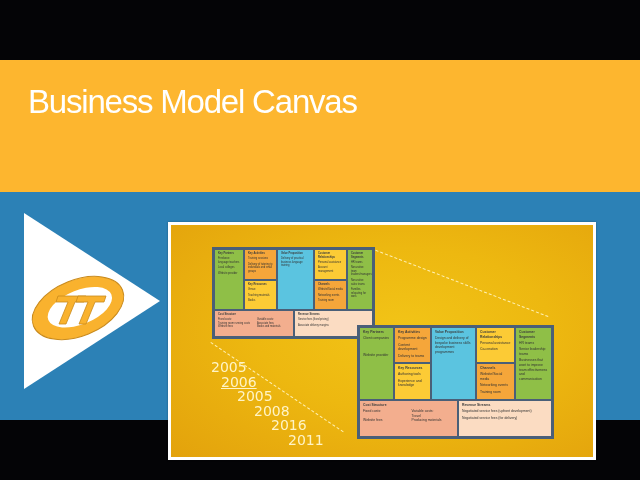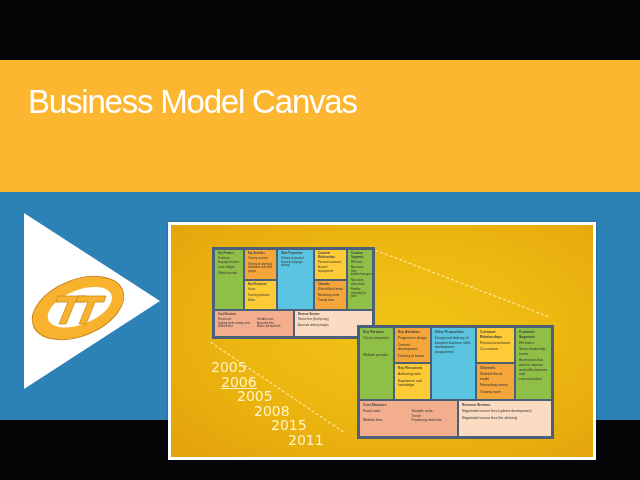--- a/index.html
+++ b/index.html
@@ -128,7 +128,7 @@
     <div style="left:10px;text-decoration:underline;">2006</div>
     <div style="left:26px;">2005</div>
     <div style="left:43px;">2008</div>
-    <div style="left:60px;">2015</div>
+    <div style="left:60px;">2016</div>
     <div style="left:77px;">2011</div>
   </div>
 

